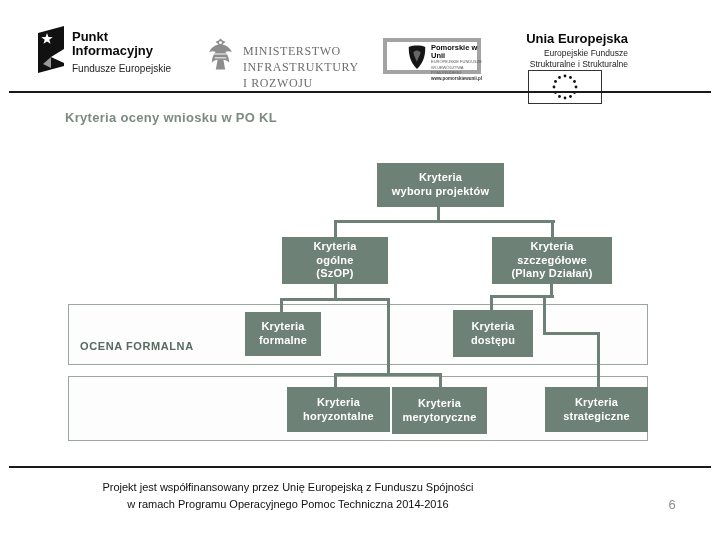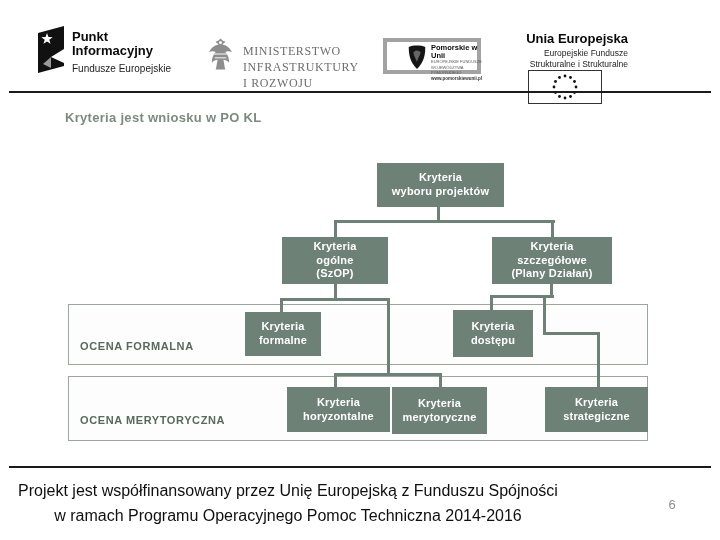--- a/index.html
+++ b/index.html
@@ -135,7 +135,7 @@
   </div>
 
   <div class="rule rule-top"></div>
-  <div class="page-title">Kryteria jest wniosku w PO KL</div>
+  <div class="page-title">Kryteria oceny wniosku w PO KL</div>
 
   <div class="row-band row-formal"></div>
   <div class="row-band row-merit"></div>

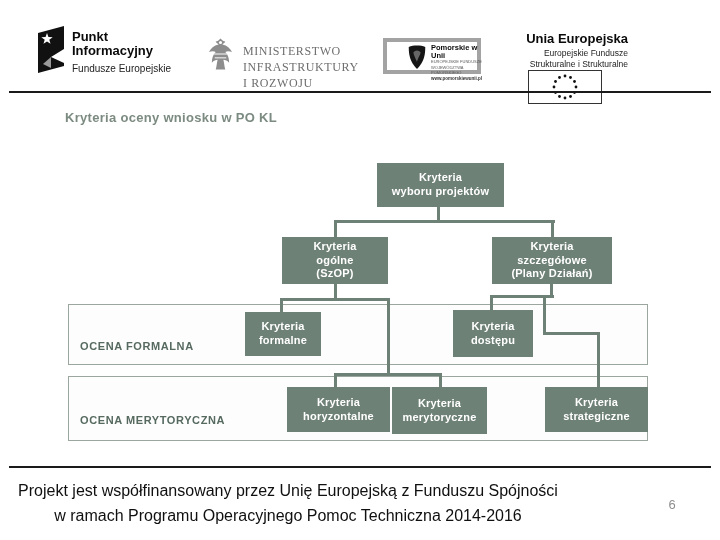--- a/index.html
+++ b/index.html
@@ -183,7 +183,6 @@
 dostępu</span>
   </div>
 
-  <div class="ocena-label" style="top:402px">OCENA MERYTORYCZNA</div>
   <div class="gbox" style="left:287px;top:387px;width:103px;height:45px">
     <span>Kryteria
 horyzontalne</span>

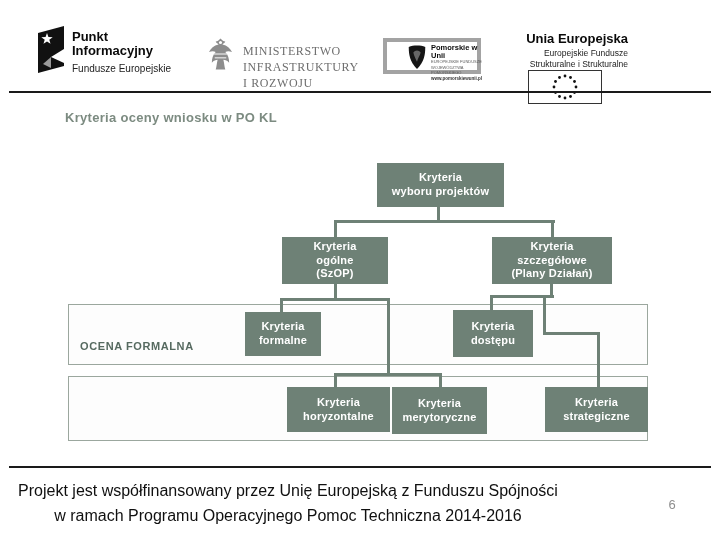--- a/index.html
+++ b/index.html
@@ -37,7 +37,7 @@
   .page-title{position:absolute;left:65px;top:110px;font-size:13px;font-weight:bold;
               color:#7c8b81;letter-spacing:.3px;}
   .footer-text{position:absolute;left:0;top:479px;width:576px;text-align:center;
-               font-size:16px;color:#101010;line-height:1.55;}
+               font-size:11px;color:#101010;line-height:1.55;}
   .page-number{position:absolute;left:660px;top:497px;width:24px;text-align:center;
                font-size:13px;color:#8e8e8e;}
 

